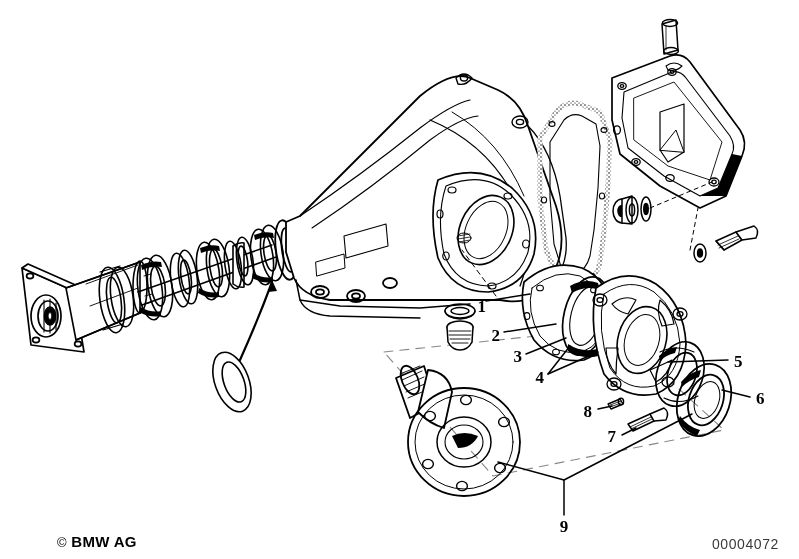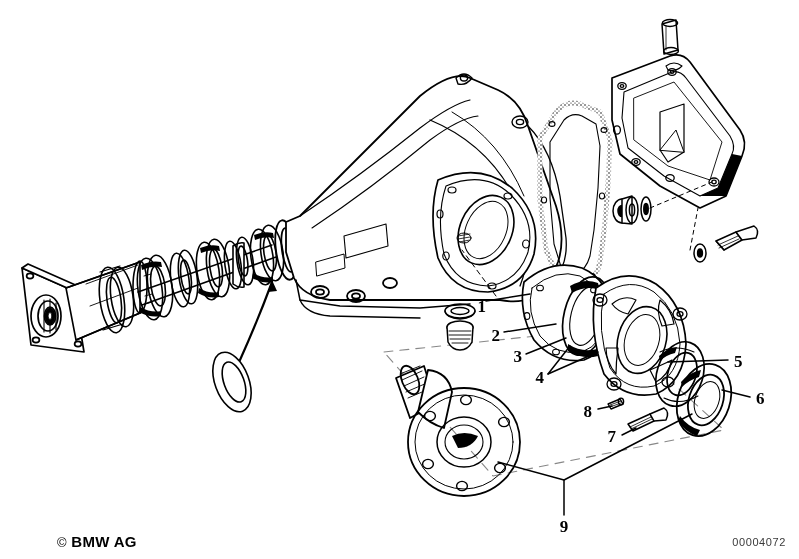--- a/index.html
+++ b/index.html
@@ -13,7 +13,7 @@
   #copyright{position:absolute;left:28px;top:533px;font-size:15px;font-weight:bold;
              letter-spacing:.3px;white-space:nowrap;margin-left:29px;}
   #copyright .cmark{font-weight:normal;font-size:13px;}
-  #partno{position:absolute;right:13px;top:536px;font-size:11px;
+  #partno{position:absolute;right:20px;top:536px;font-size:14px;
           letter-spacing:.6px;color:#3a3a3a;}
 </style>
 </head>

